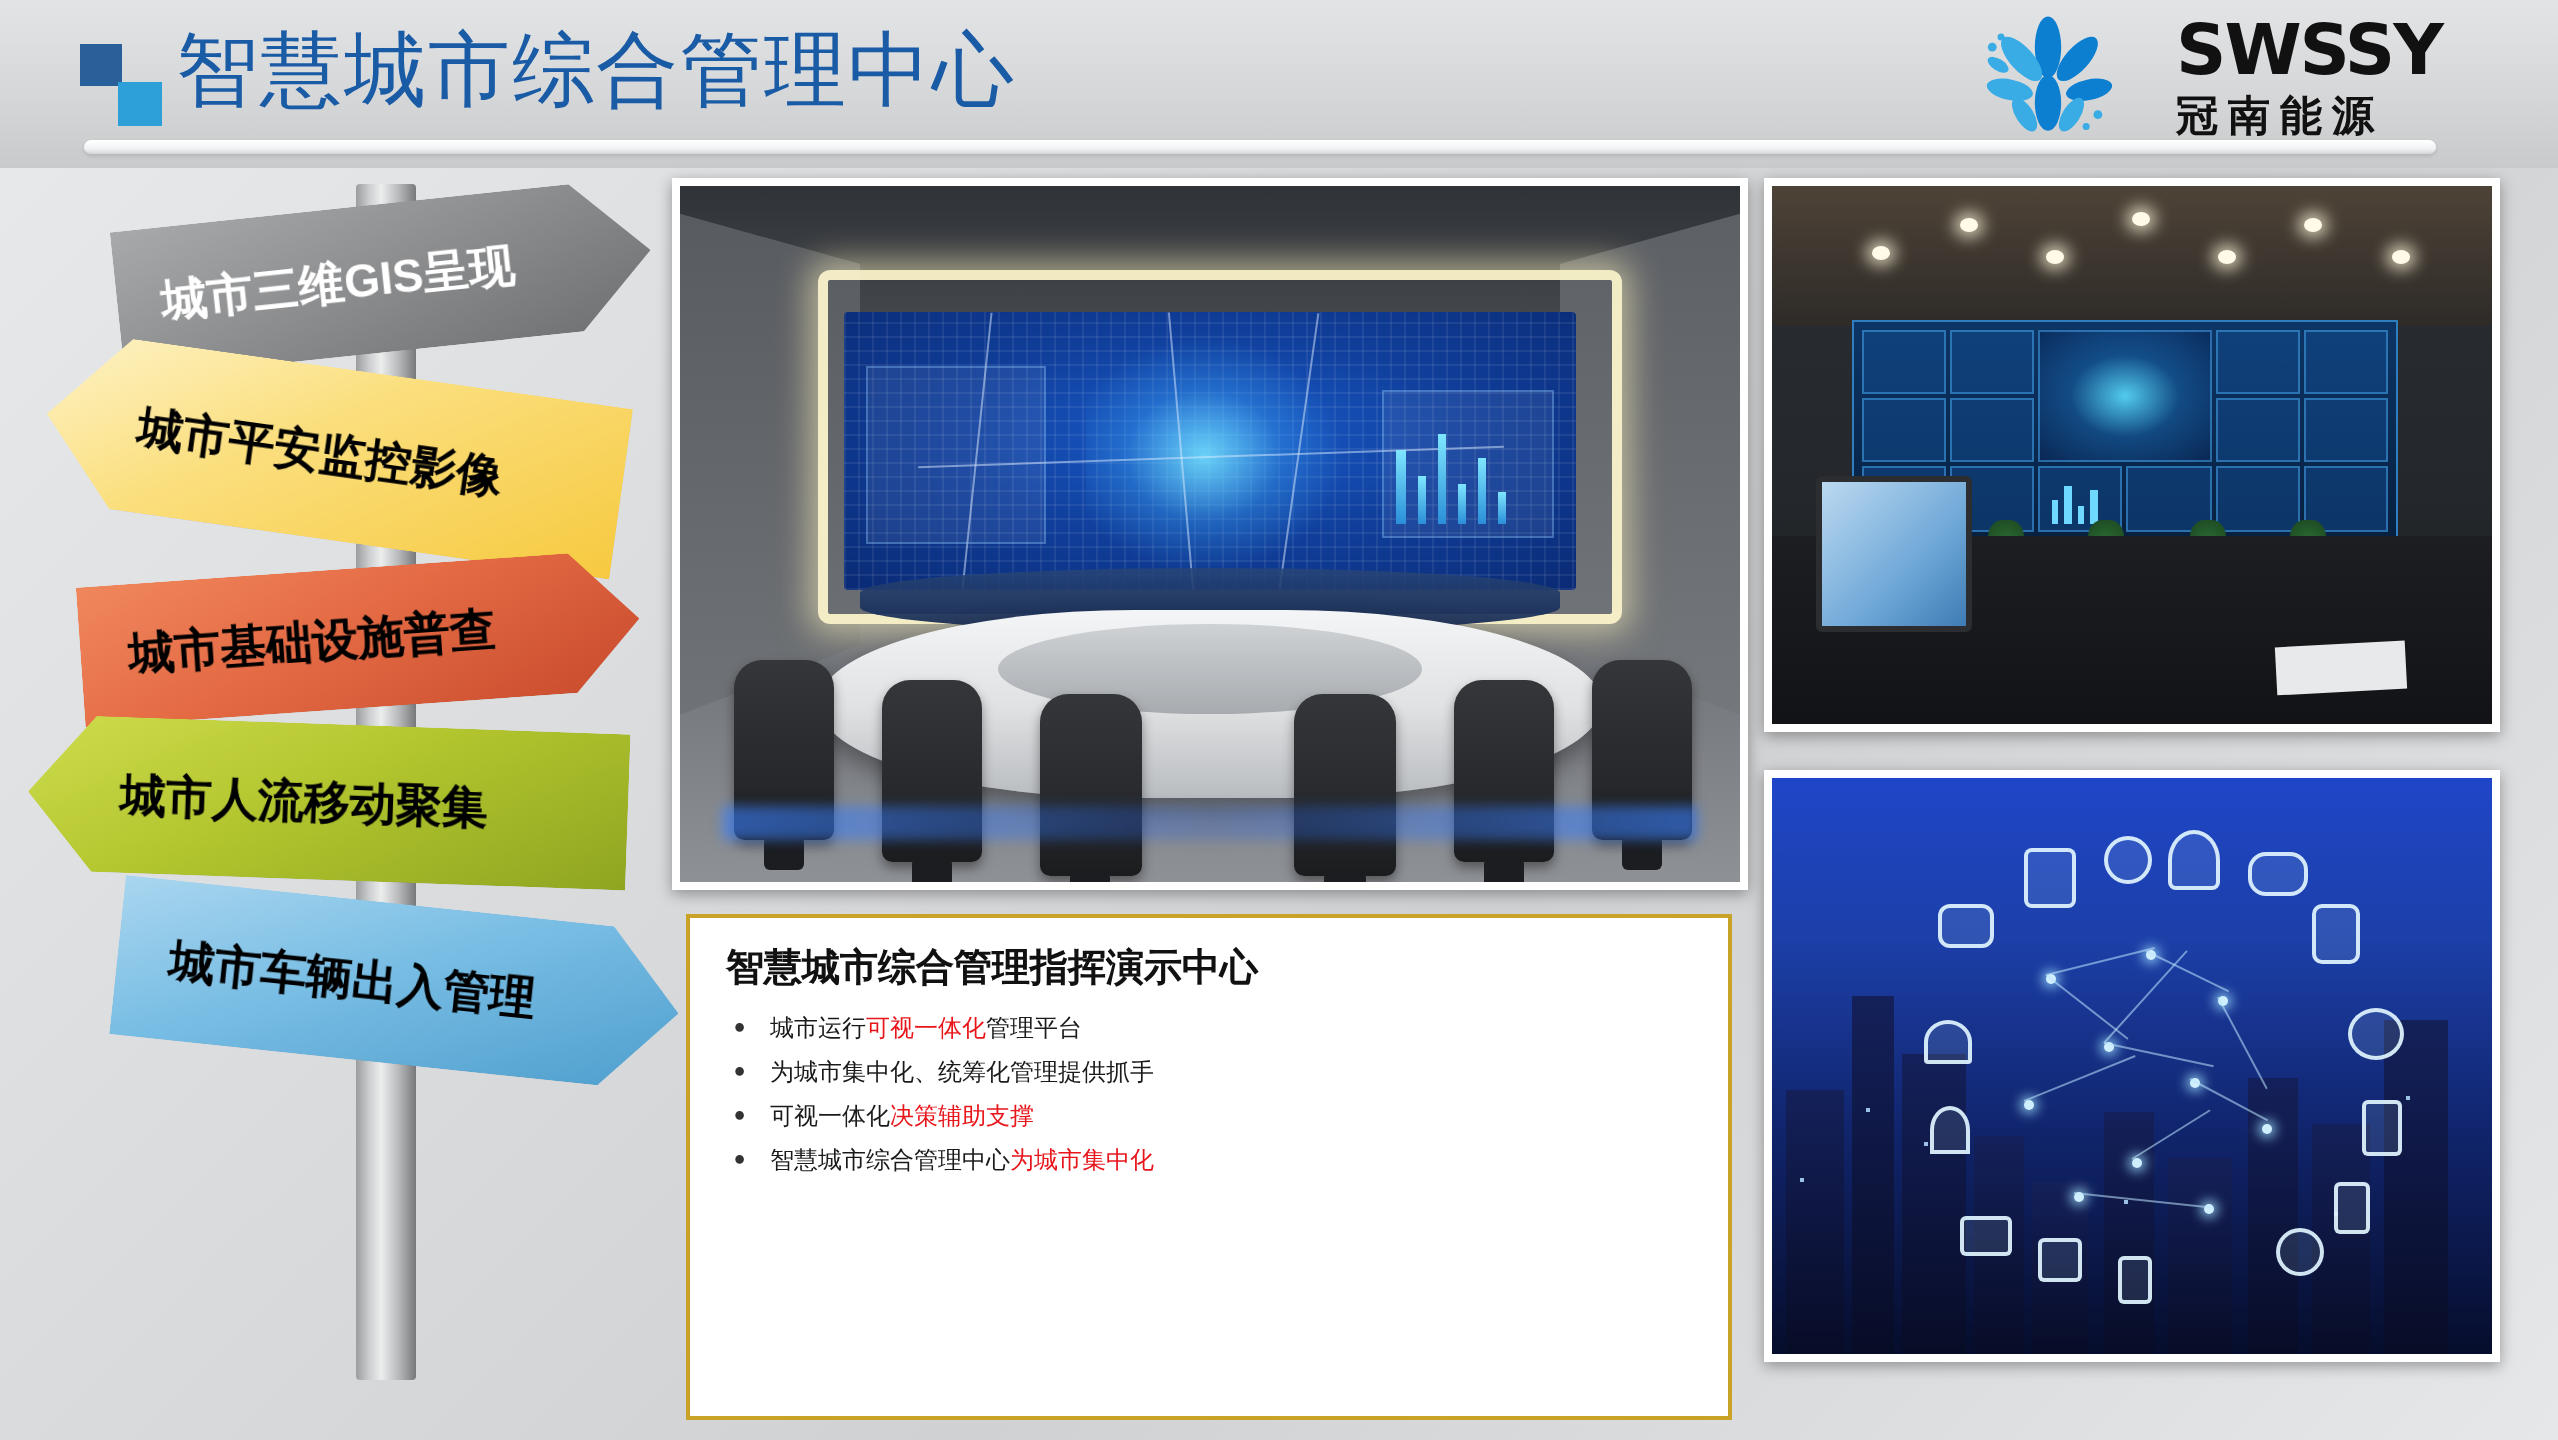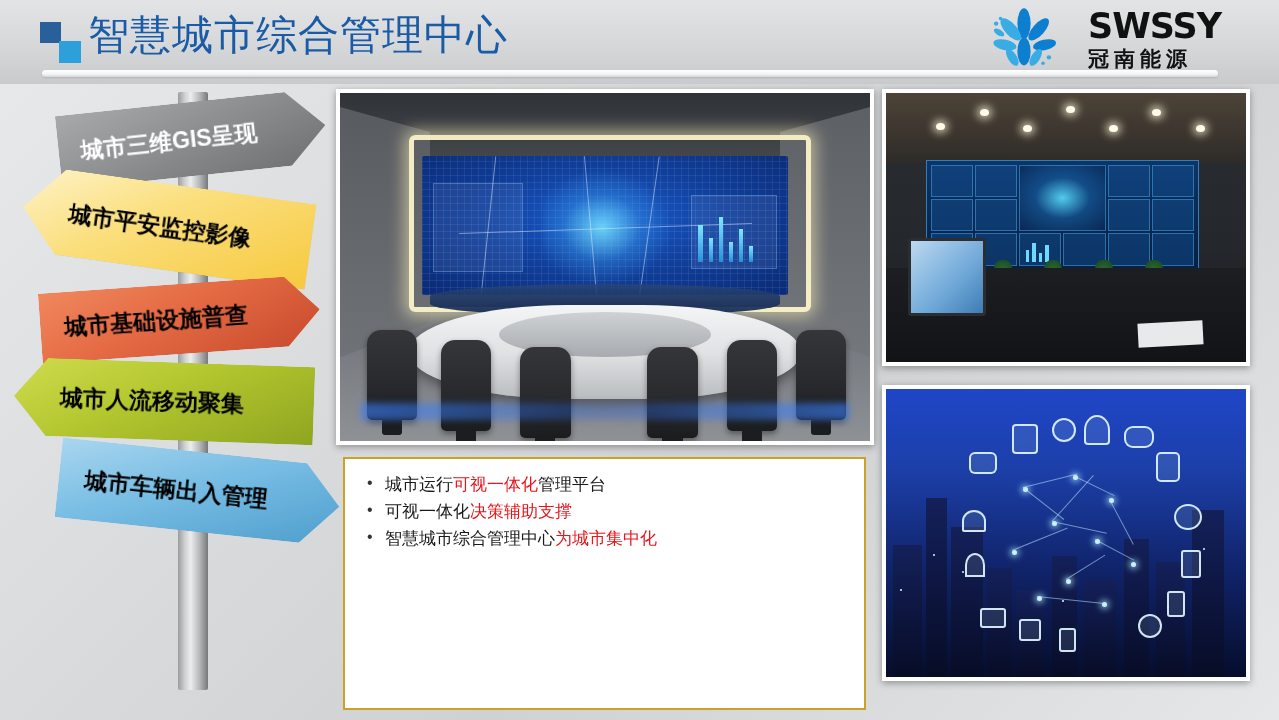--- a/index.html
+++ b/index.html
@@ -505,6 +505,7 @@
   </div>
 
   <div class="textbox">
+    <div class="tb-title">智慧城市综合管理指挥演示中心</div>
     <ul class="tb-list">
       <li><span>城市运行</span><span class="hl">可视一体化</span><span>管理平台</span></li>
       <li><span>可视一体化</span><span class="hl">决策辅助支撑</span></li>

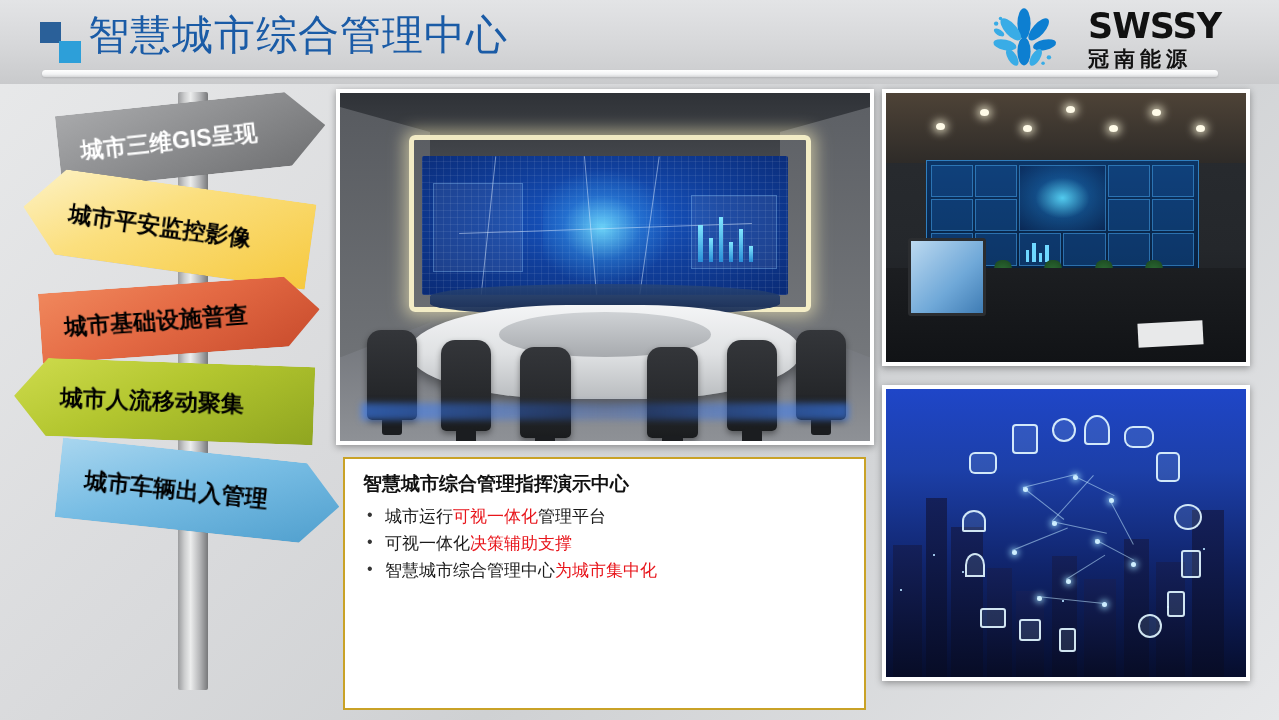--- a/index.html
+++ b/index.html
@@ -285,7 +285,7 @@
   }
   .tb-list { list-style: none; margin: 0; padding: 0; }
   .tb-list li {
-    font-size: 17px;
+    font-size: 12px;
     color: #1a1a1a;
     line-height: 1.0;
     padding: 5px 0 5px 24px;

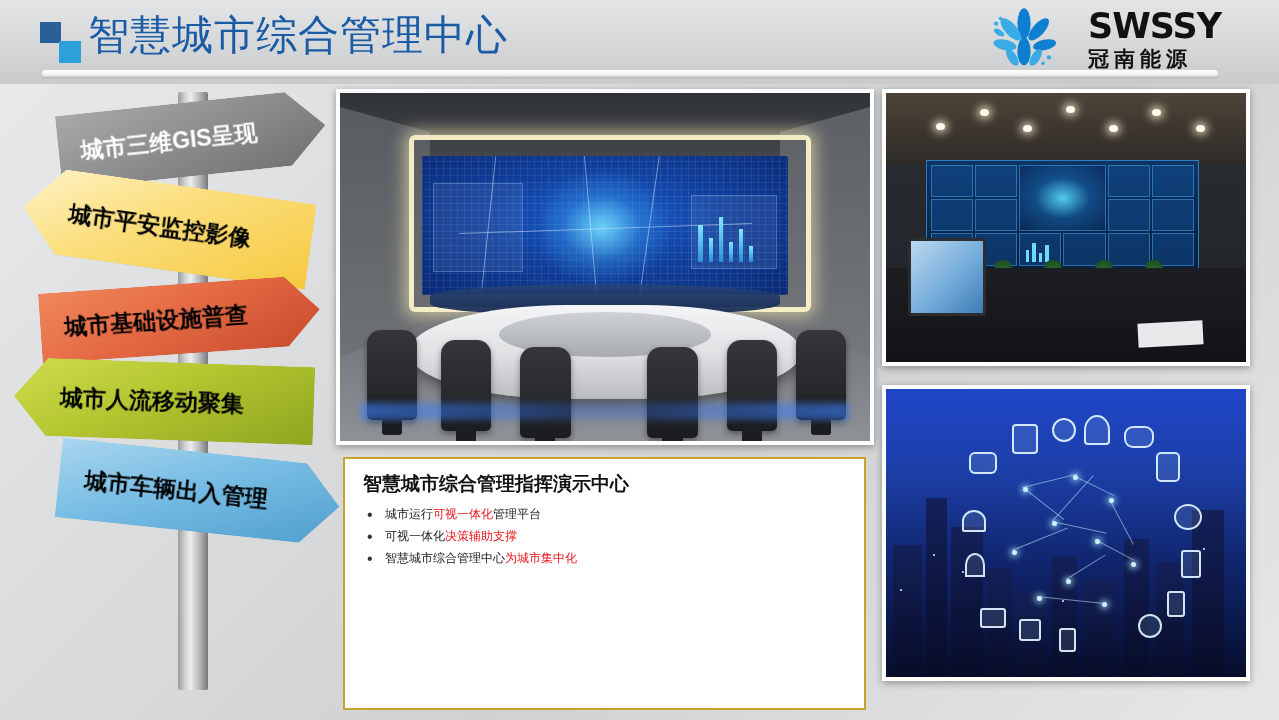--- a/index.html
+++ b/index.html
@@ -508,6 +508,7 @@
     <div class="tb-title">智慧城市综合管理指挥演示中心</div>
     <ul class="tb-list">
       <li><span>城市运行</span><span class="hl">可视一体化</span><span>管理平台</span></li>
+      <li><span>为城市集中化、统筹化管理提供抓手</span></li>
       <li><span>可视一体化</span><span class="hl">决策辅助支撑</span></li>
       <li><span>智慧城市综合管理中心</span><span class="hl">为城市集中化</span></li>
     </ul>

